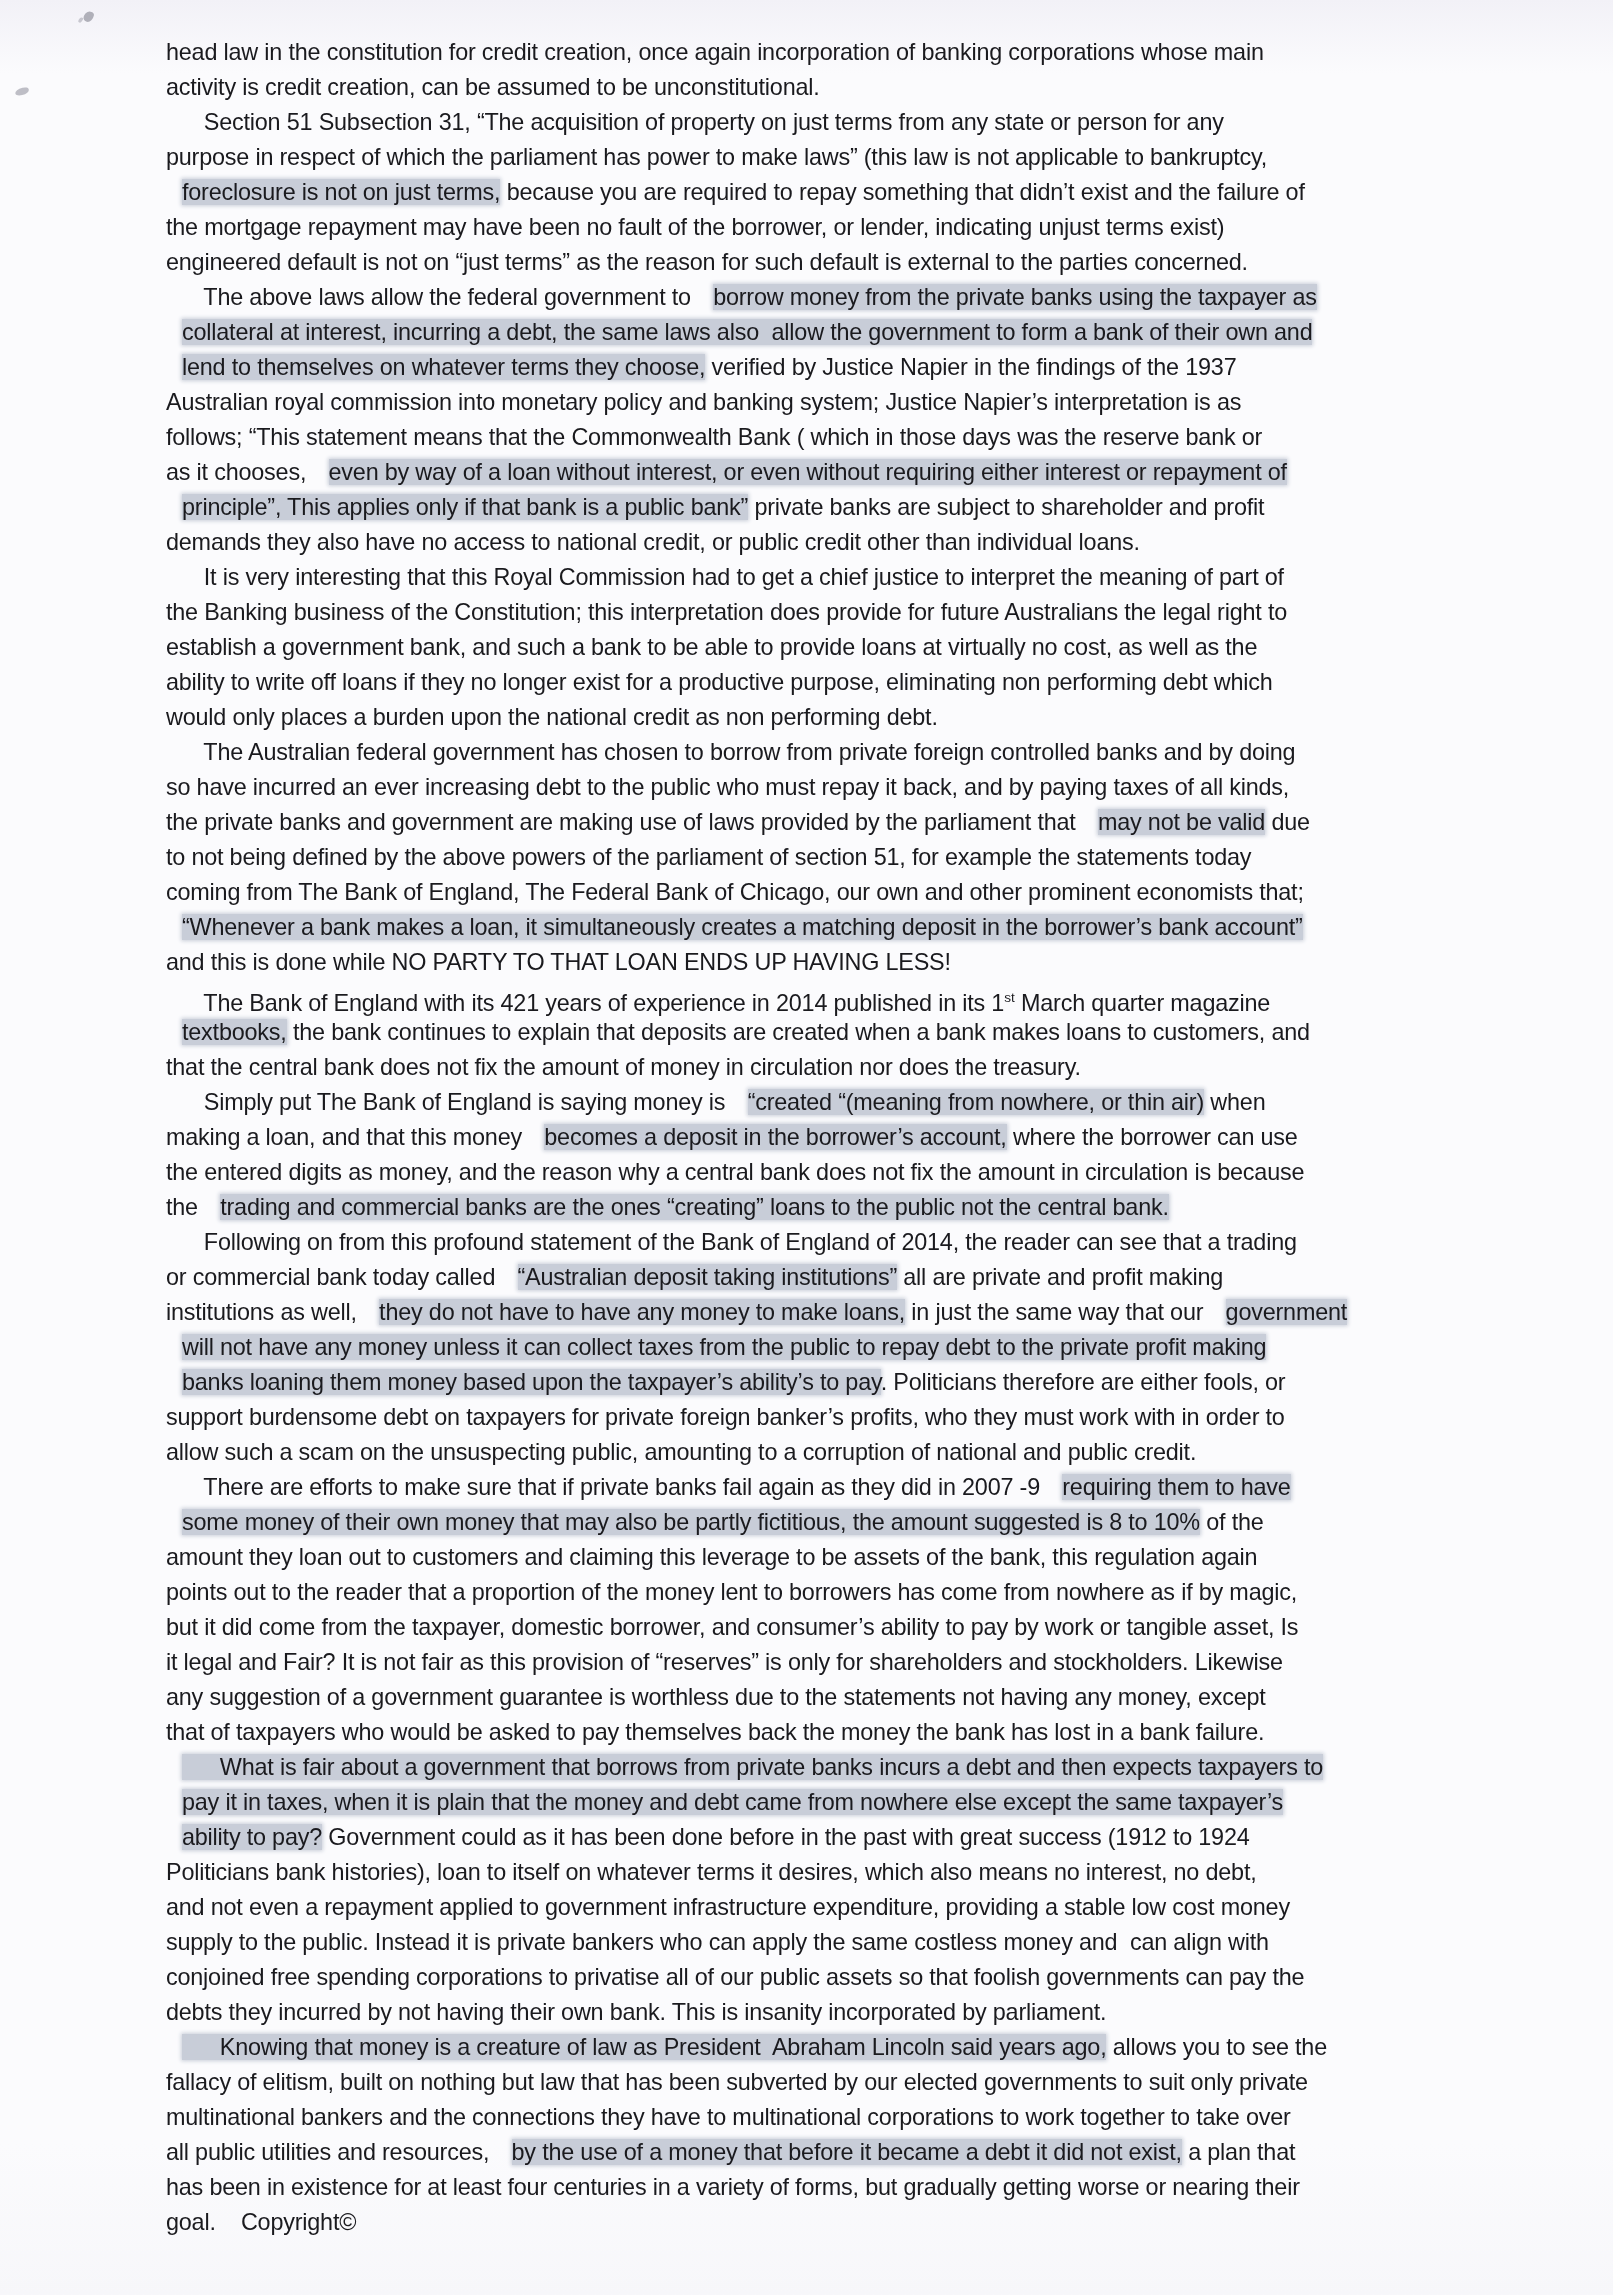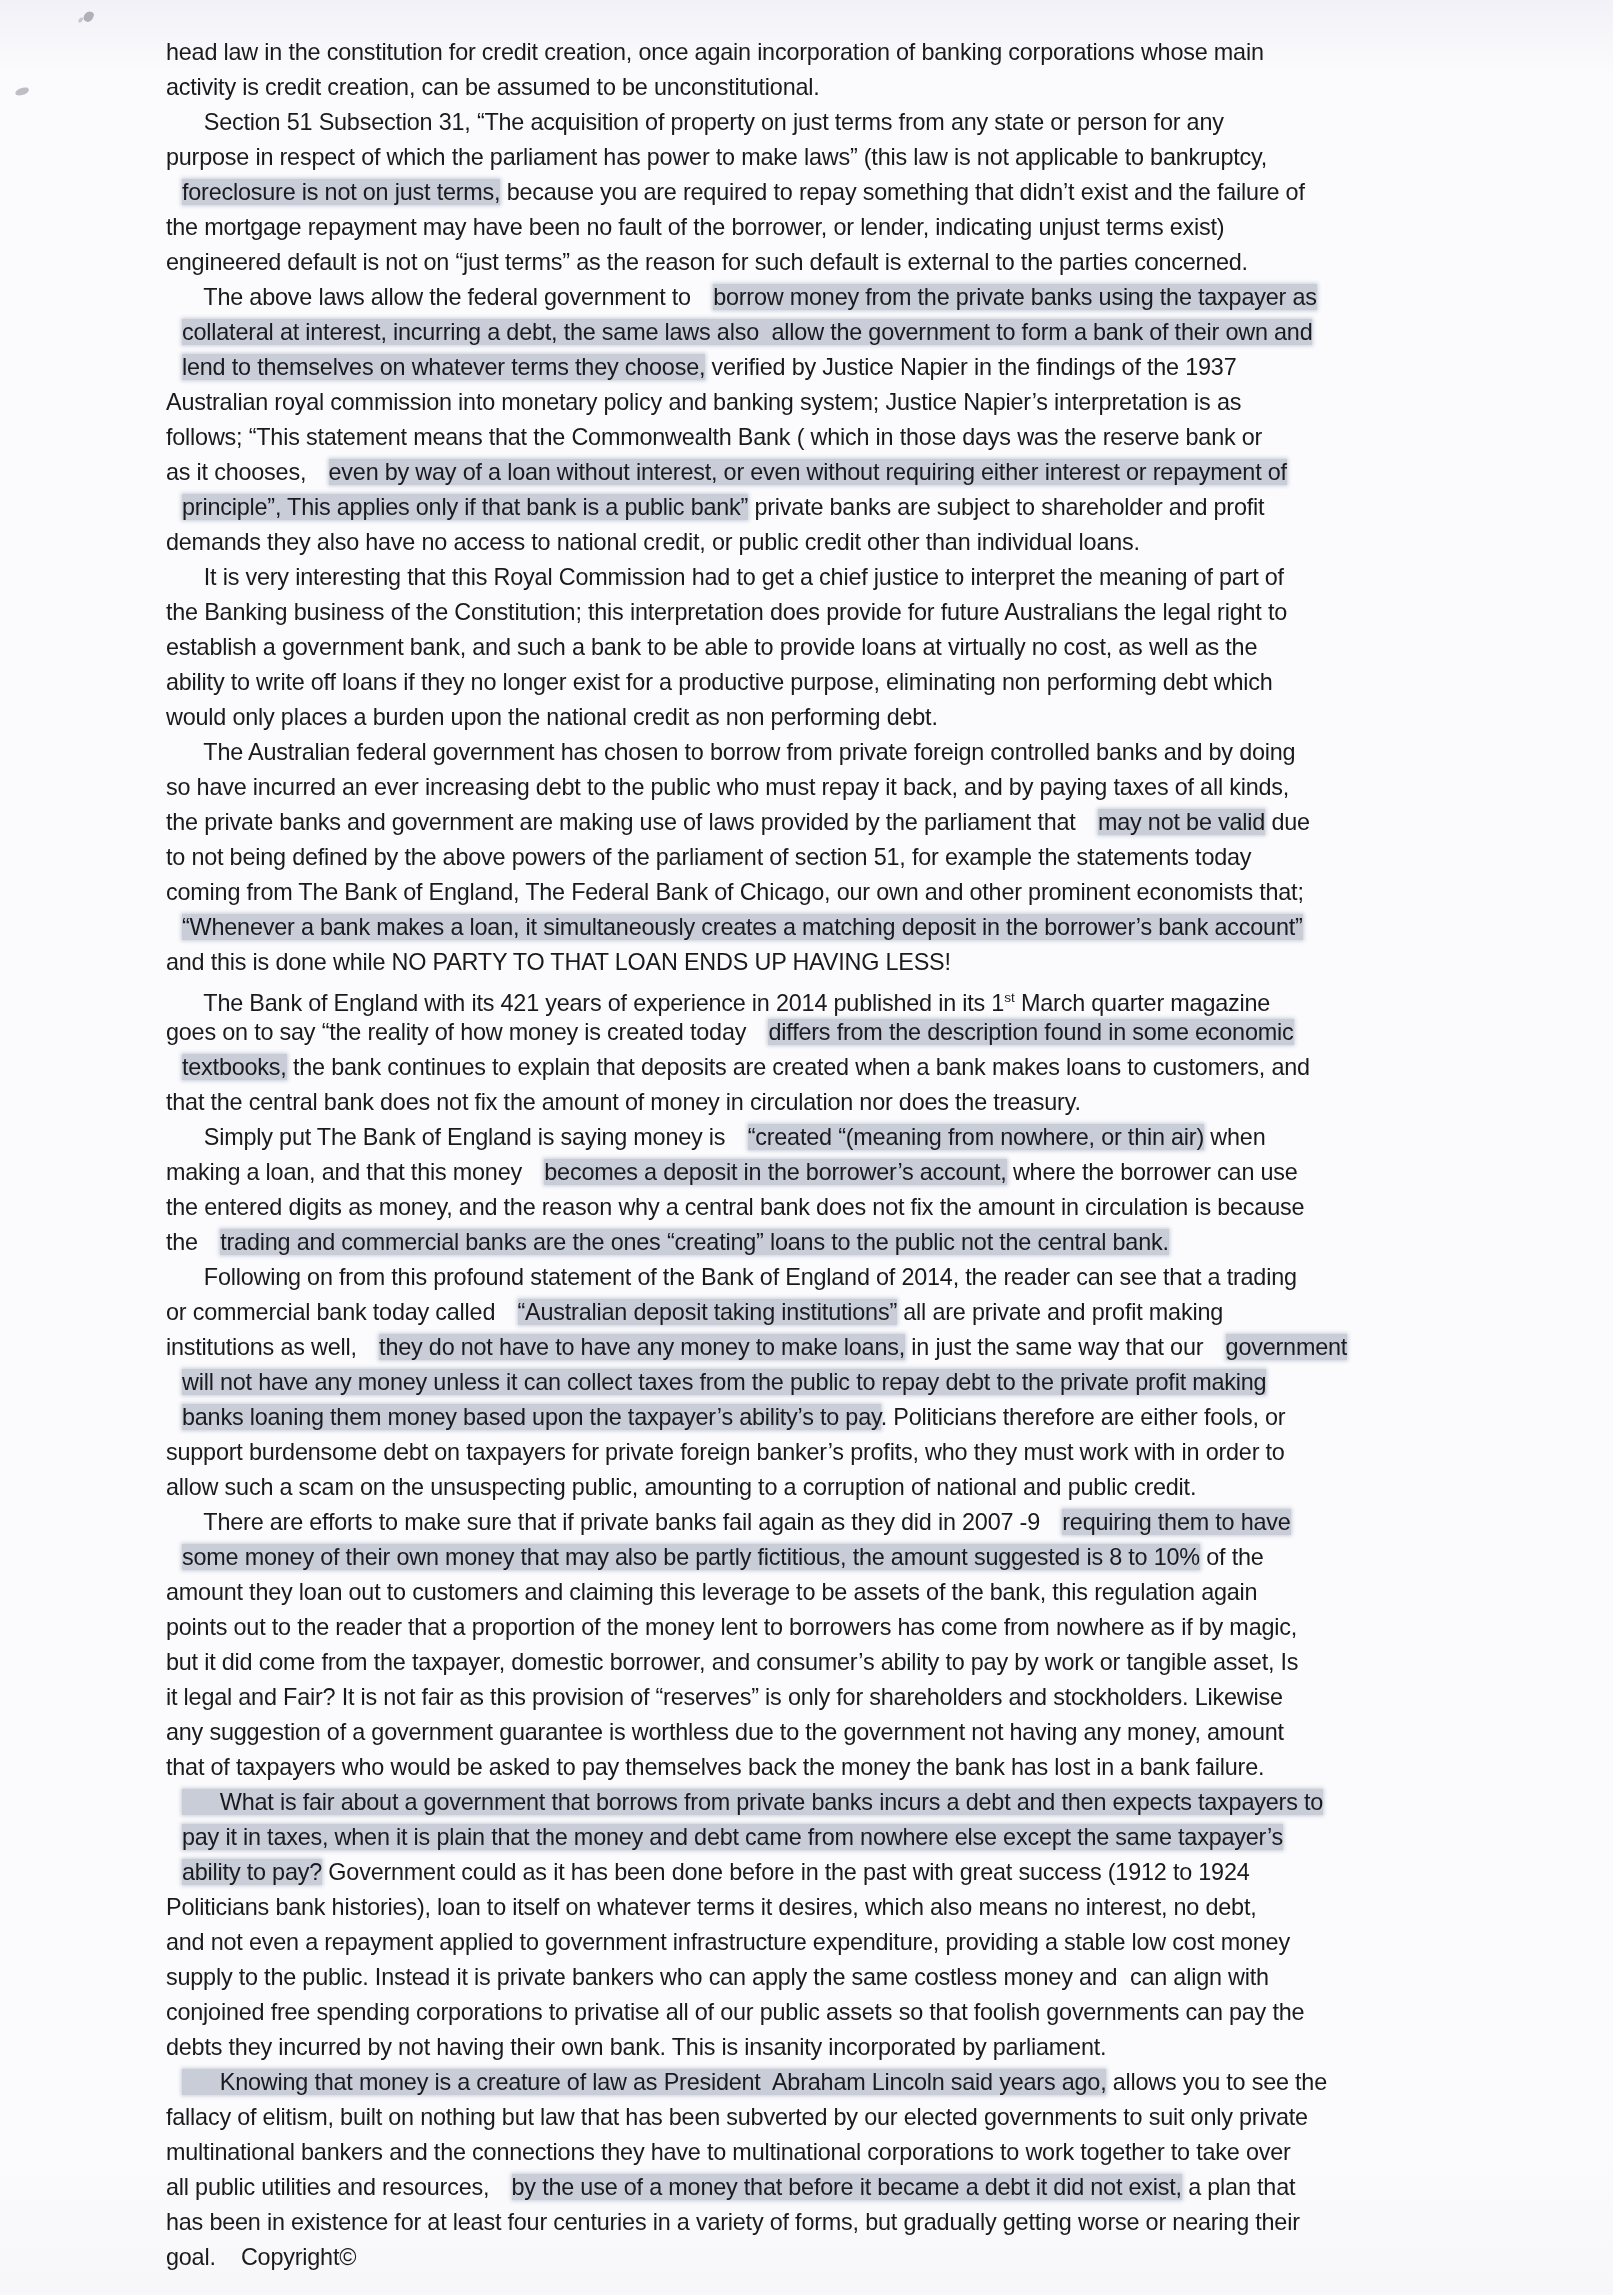--- a/index.html
+++ b/index.html
@@ -112,7 +112,6 @@
       </div>
       <div class="para">
         <div class="line"><span>      The Bank of England with its 421 years of experience in 2014 published in its 1</span><span class="sup">st</span><span> March quarter magazine</span></div>
-        <div class="line"><span>goes on to say “the reality of how money is created today </span><span class="hl">differs from the description found in some economic</span></div>
         <div class="line"><span class="hl">textbooks,</span><span> the bank continues to explain that deposits are created when a bank makes loans to customers, and</span></div>
         <div class="line"><span>that the central bank does not fix the amount of money in circulation nor does the treasury.</span></div>
       </div>

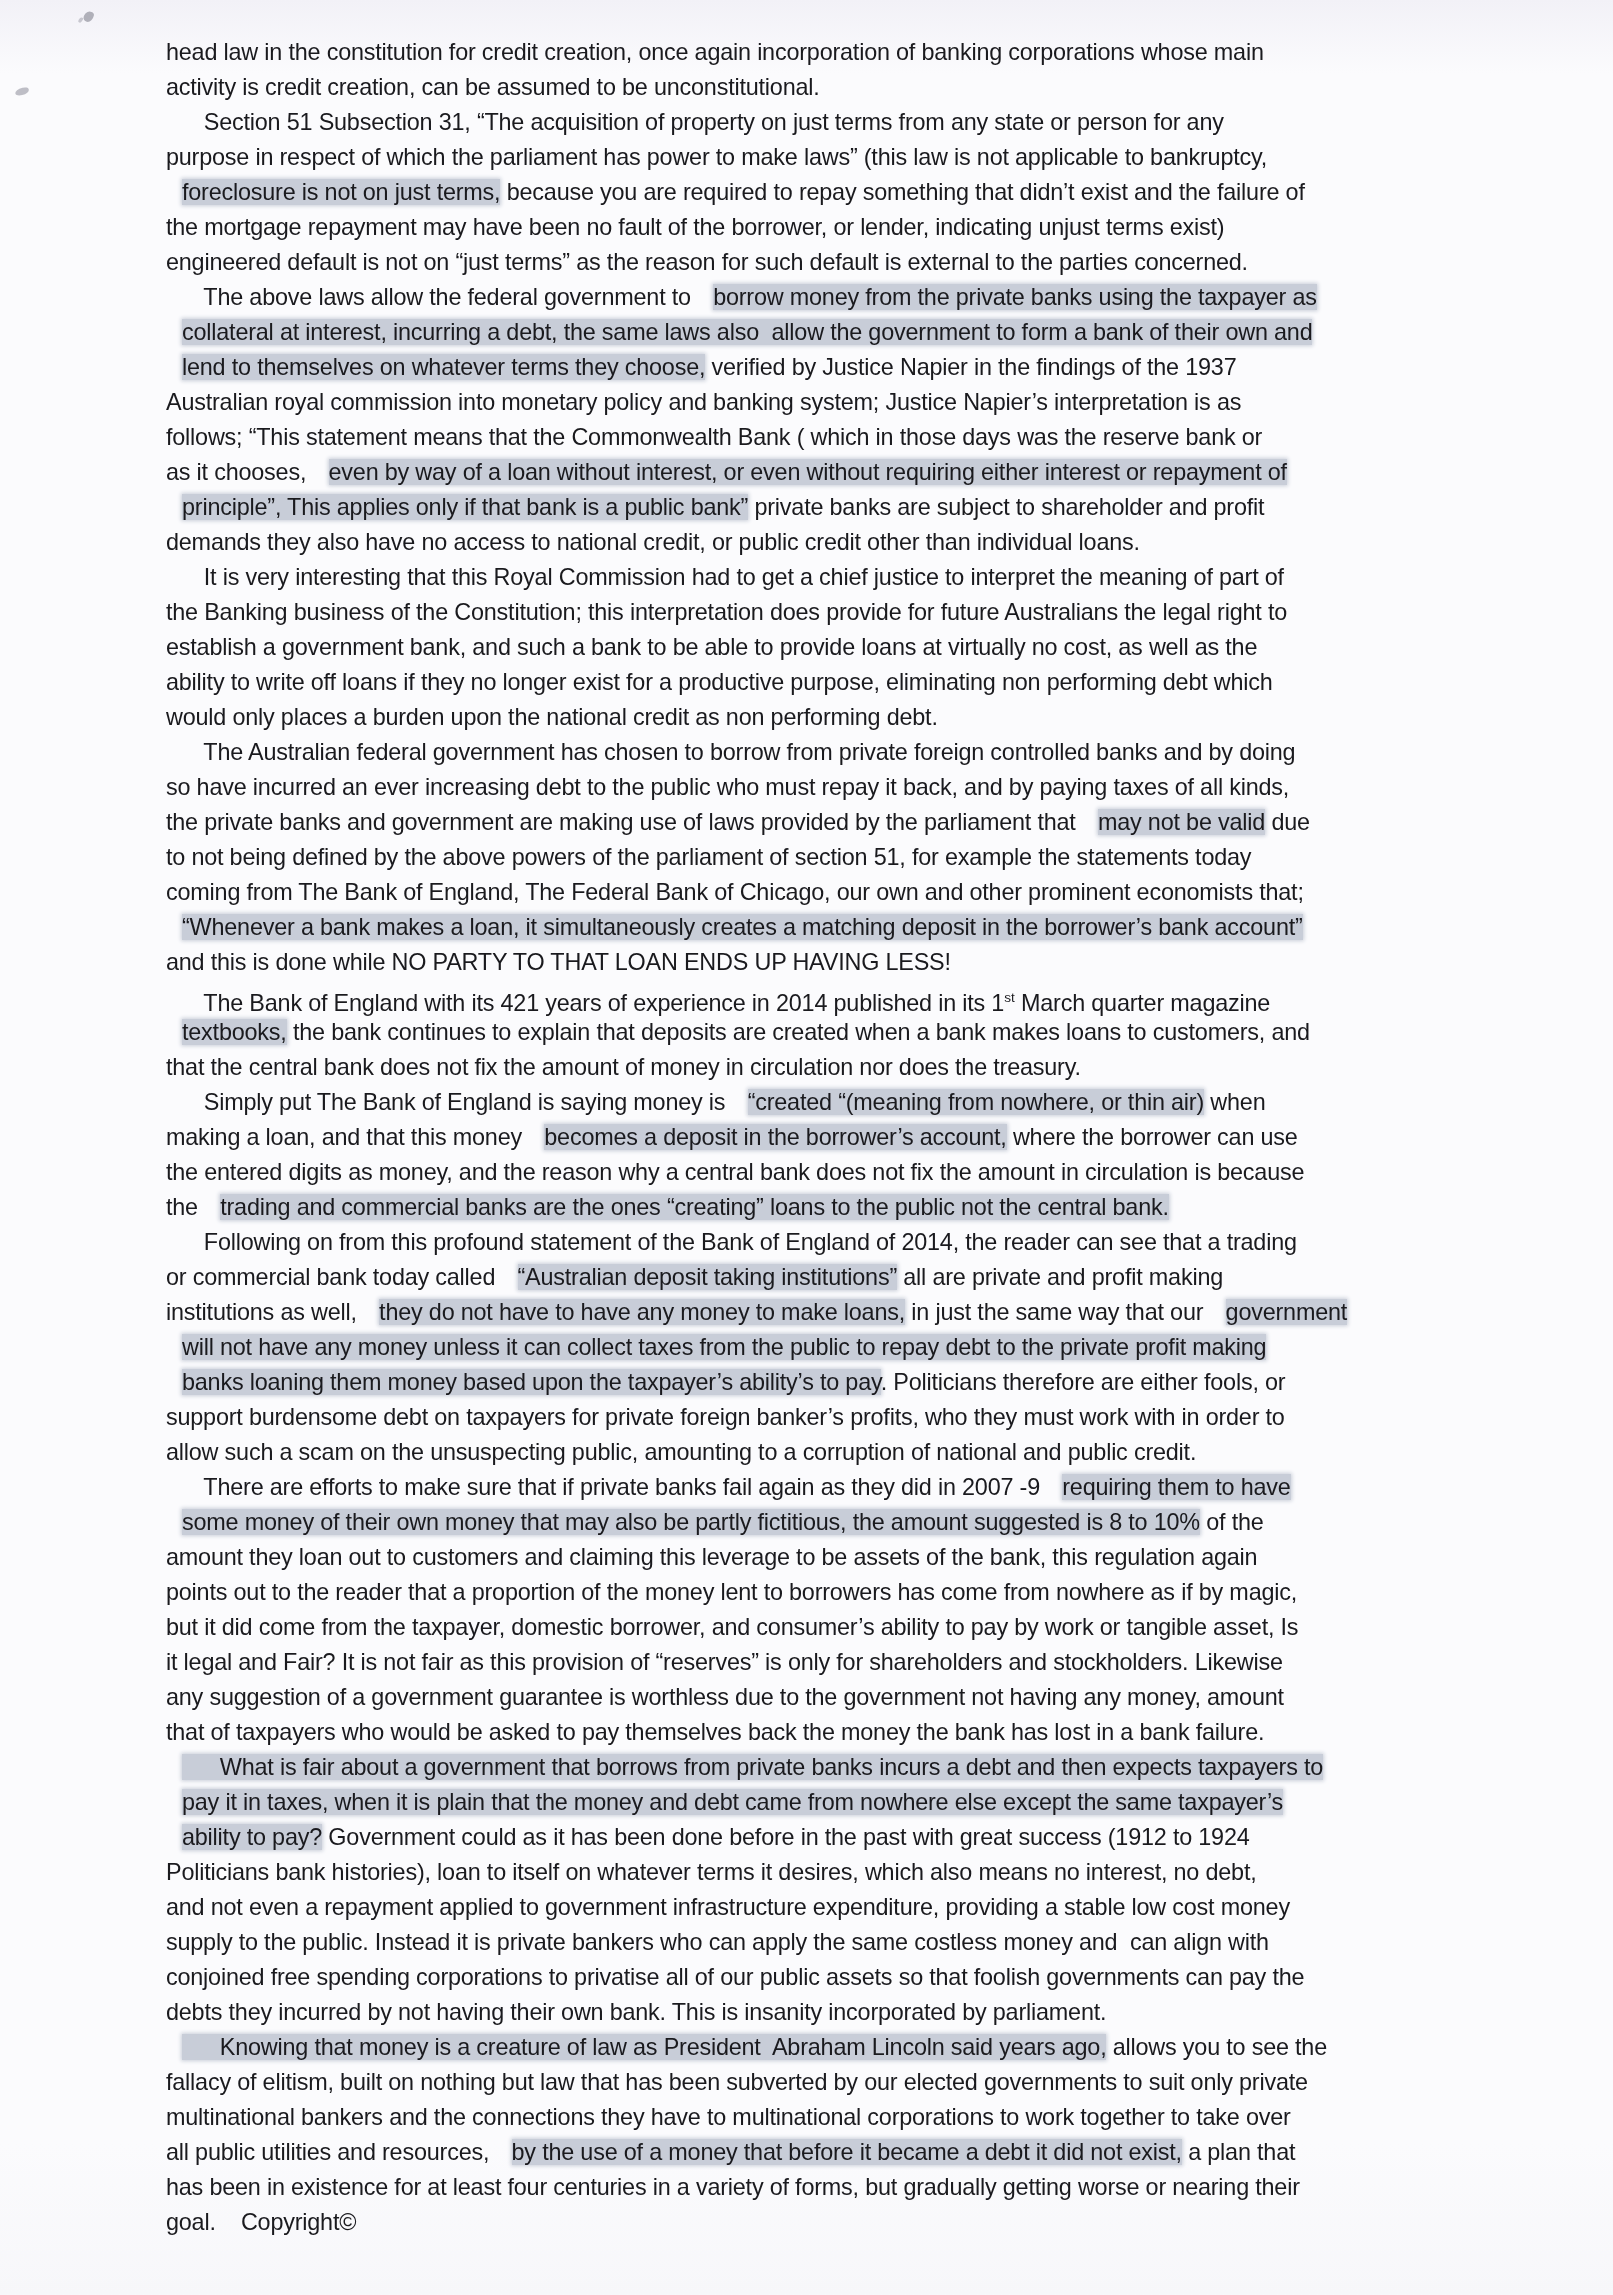--- a/index.html
+++ b/index.html
@@ -137,7 +137,7 @@
         <div class="line"><span>points out to the reader that a proportion of the money lent to borrowers has come from nowhere as if by magic,</span></div>
         <div class="line"><span>but it did come from the taxpayer, domestic borrower, and consumer’s ability to pay by work or tangible asset, Is</span></div>
         <div class="line"><span>it legal and Fair? It is not fair as this provision of “reserves” is only for shareholders and stockholders. Likewise</span></div>
-        <div class="line"><span>any suggestion of a government guarantee is worthless due to the government not having any money, amount</span></div>
+        <div class="line"><span>any suggestion of a government guarantee is worthless due to the statements not having any money, except</span></div>
         <div class="line"><span>that of taxpayers who would be asked to pay themselves back the money the bank has lost in a bank failure.</span></div>
       </div>
       <div class="para">

